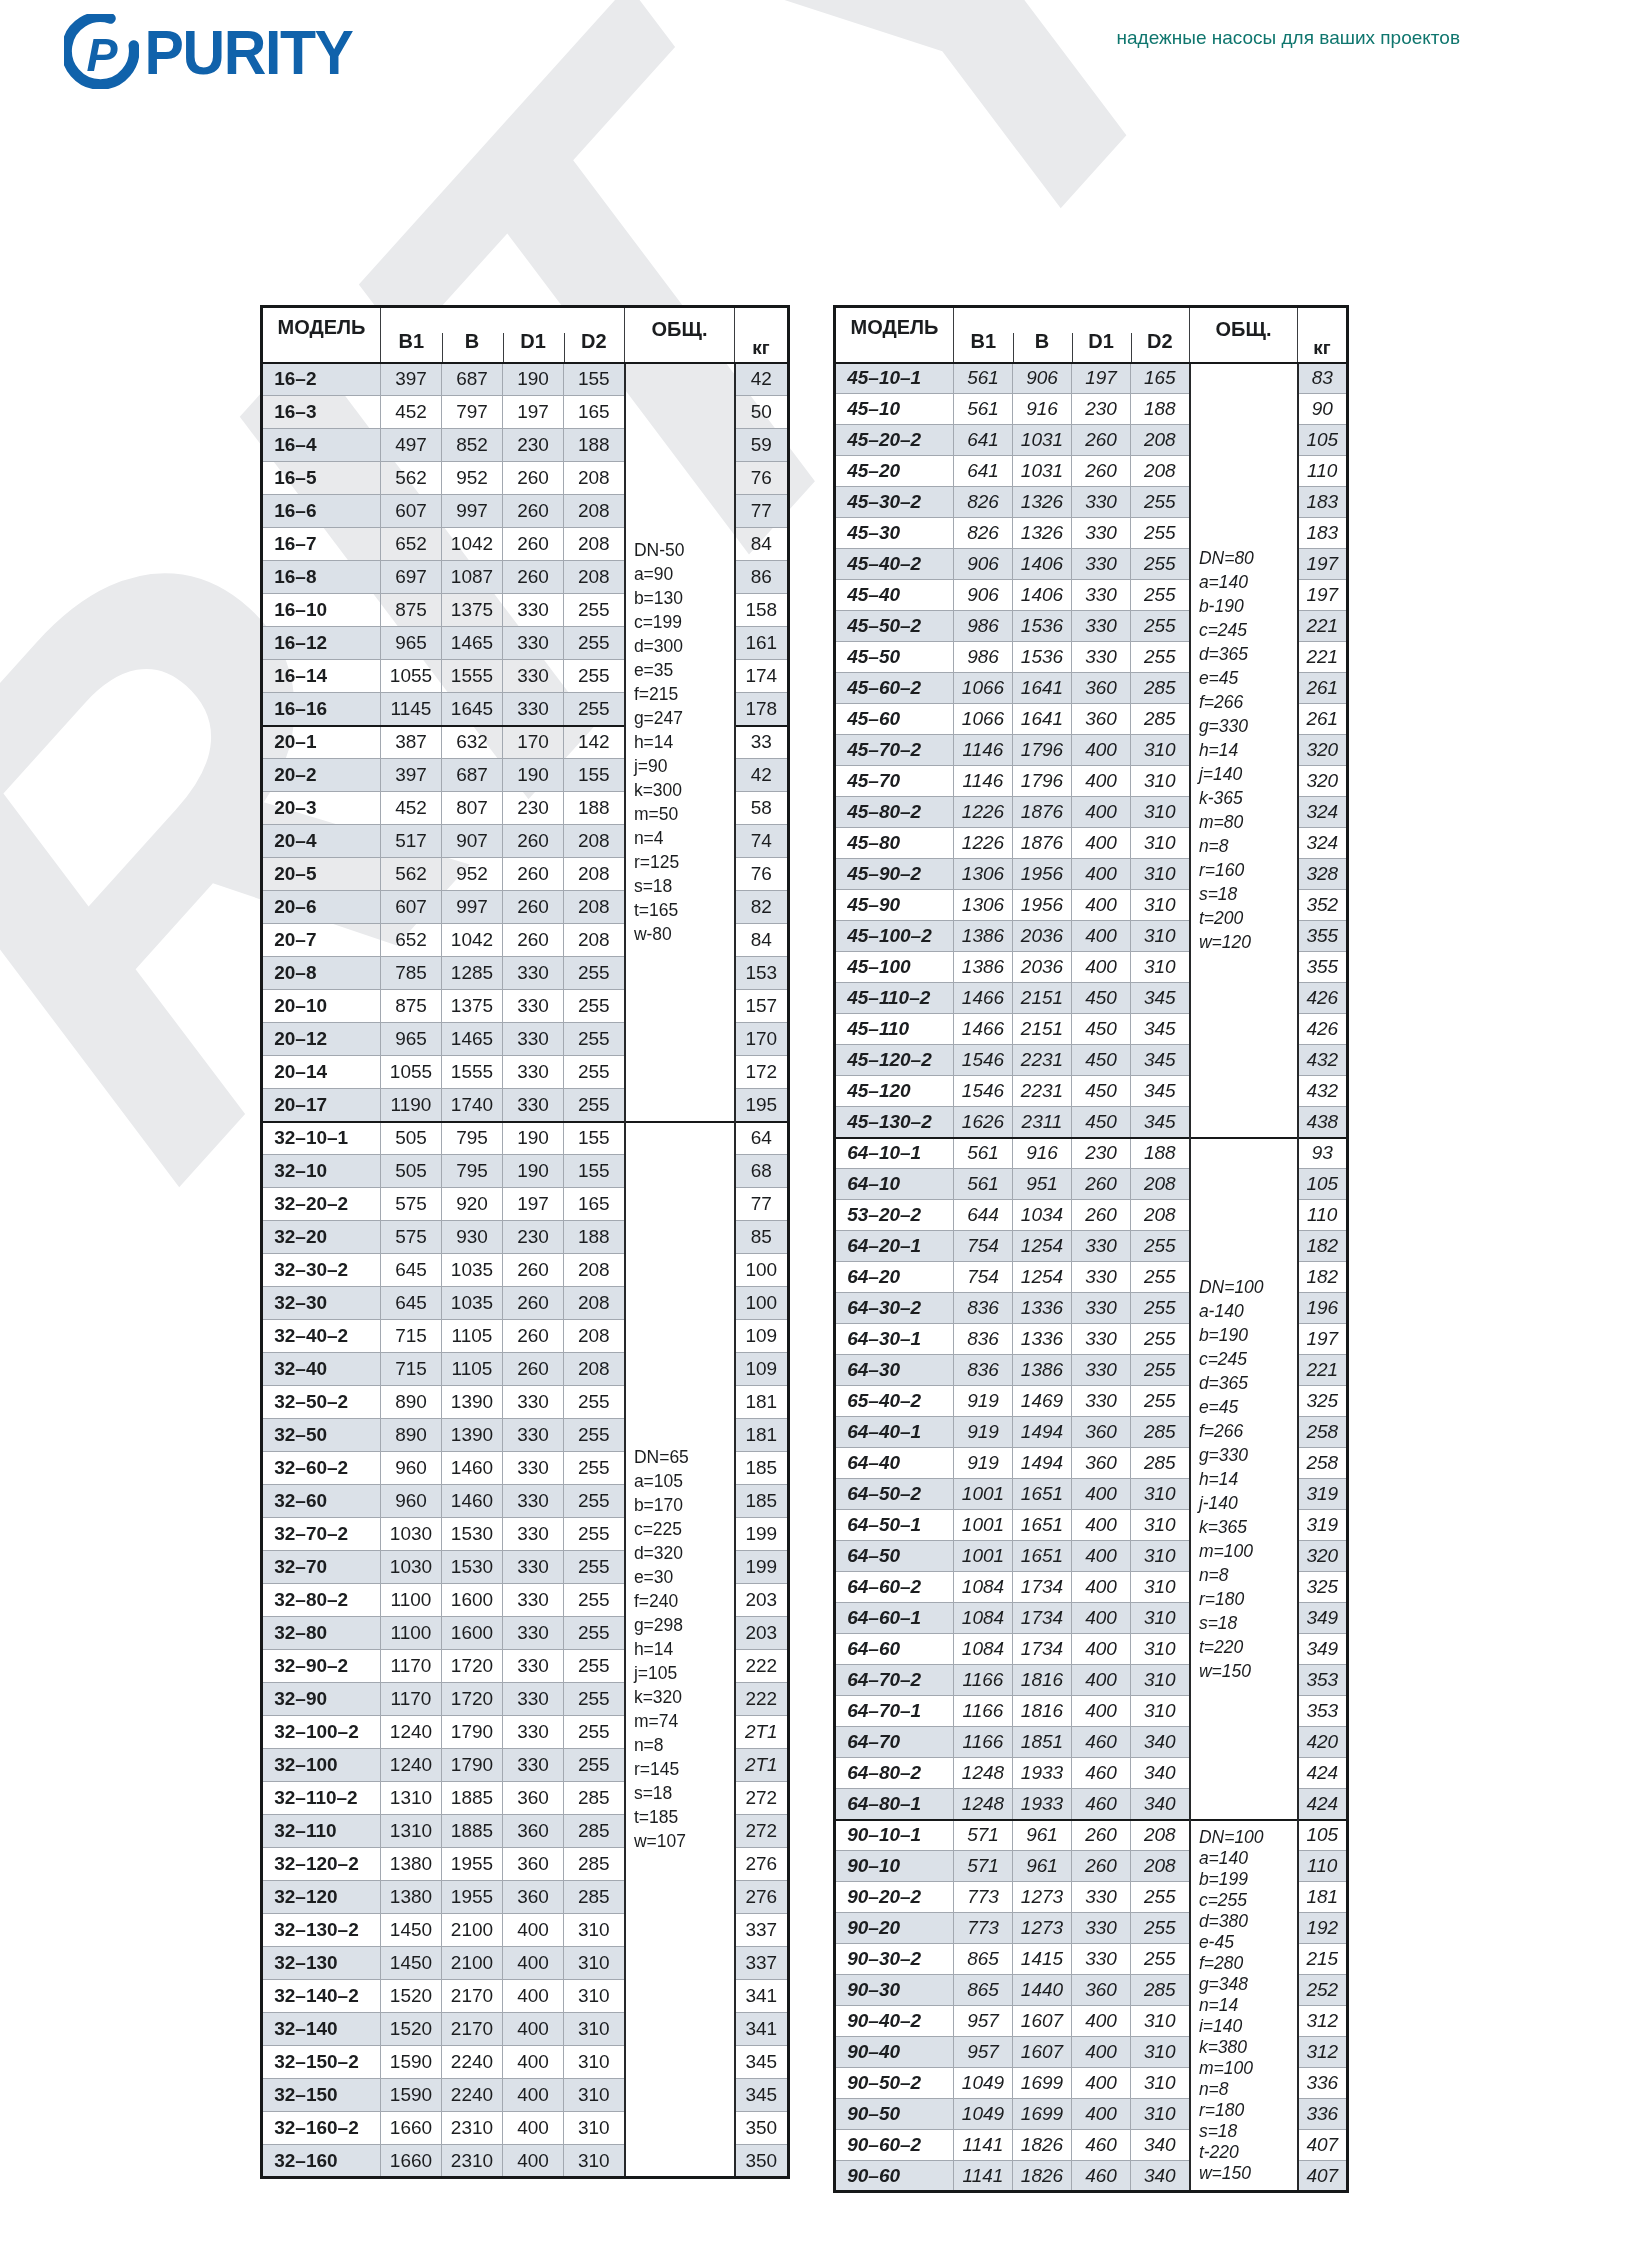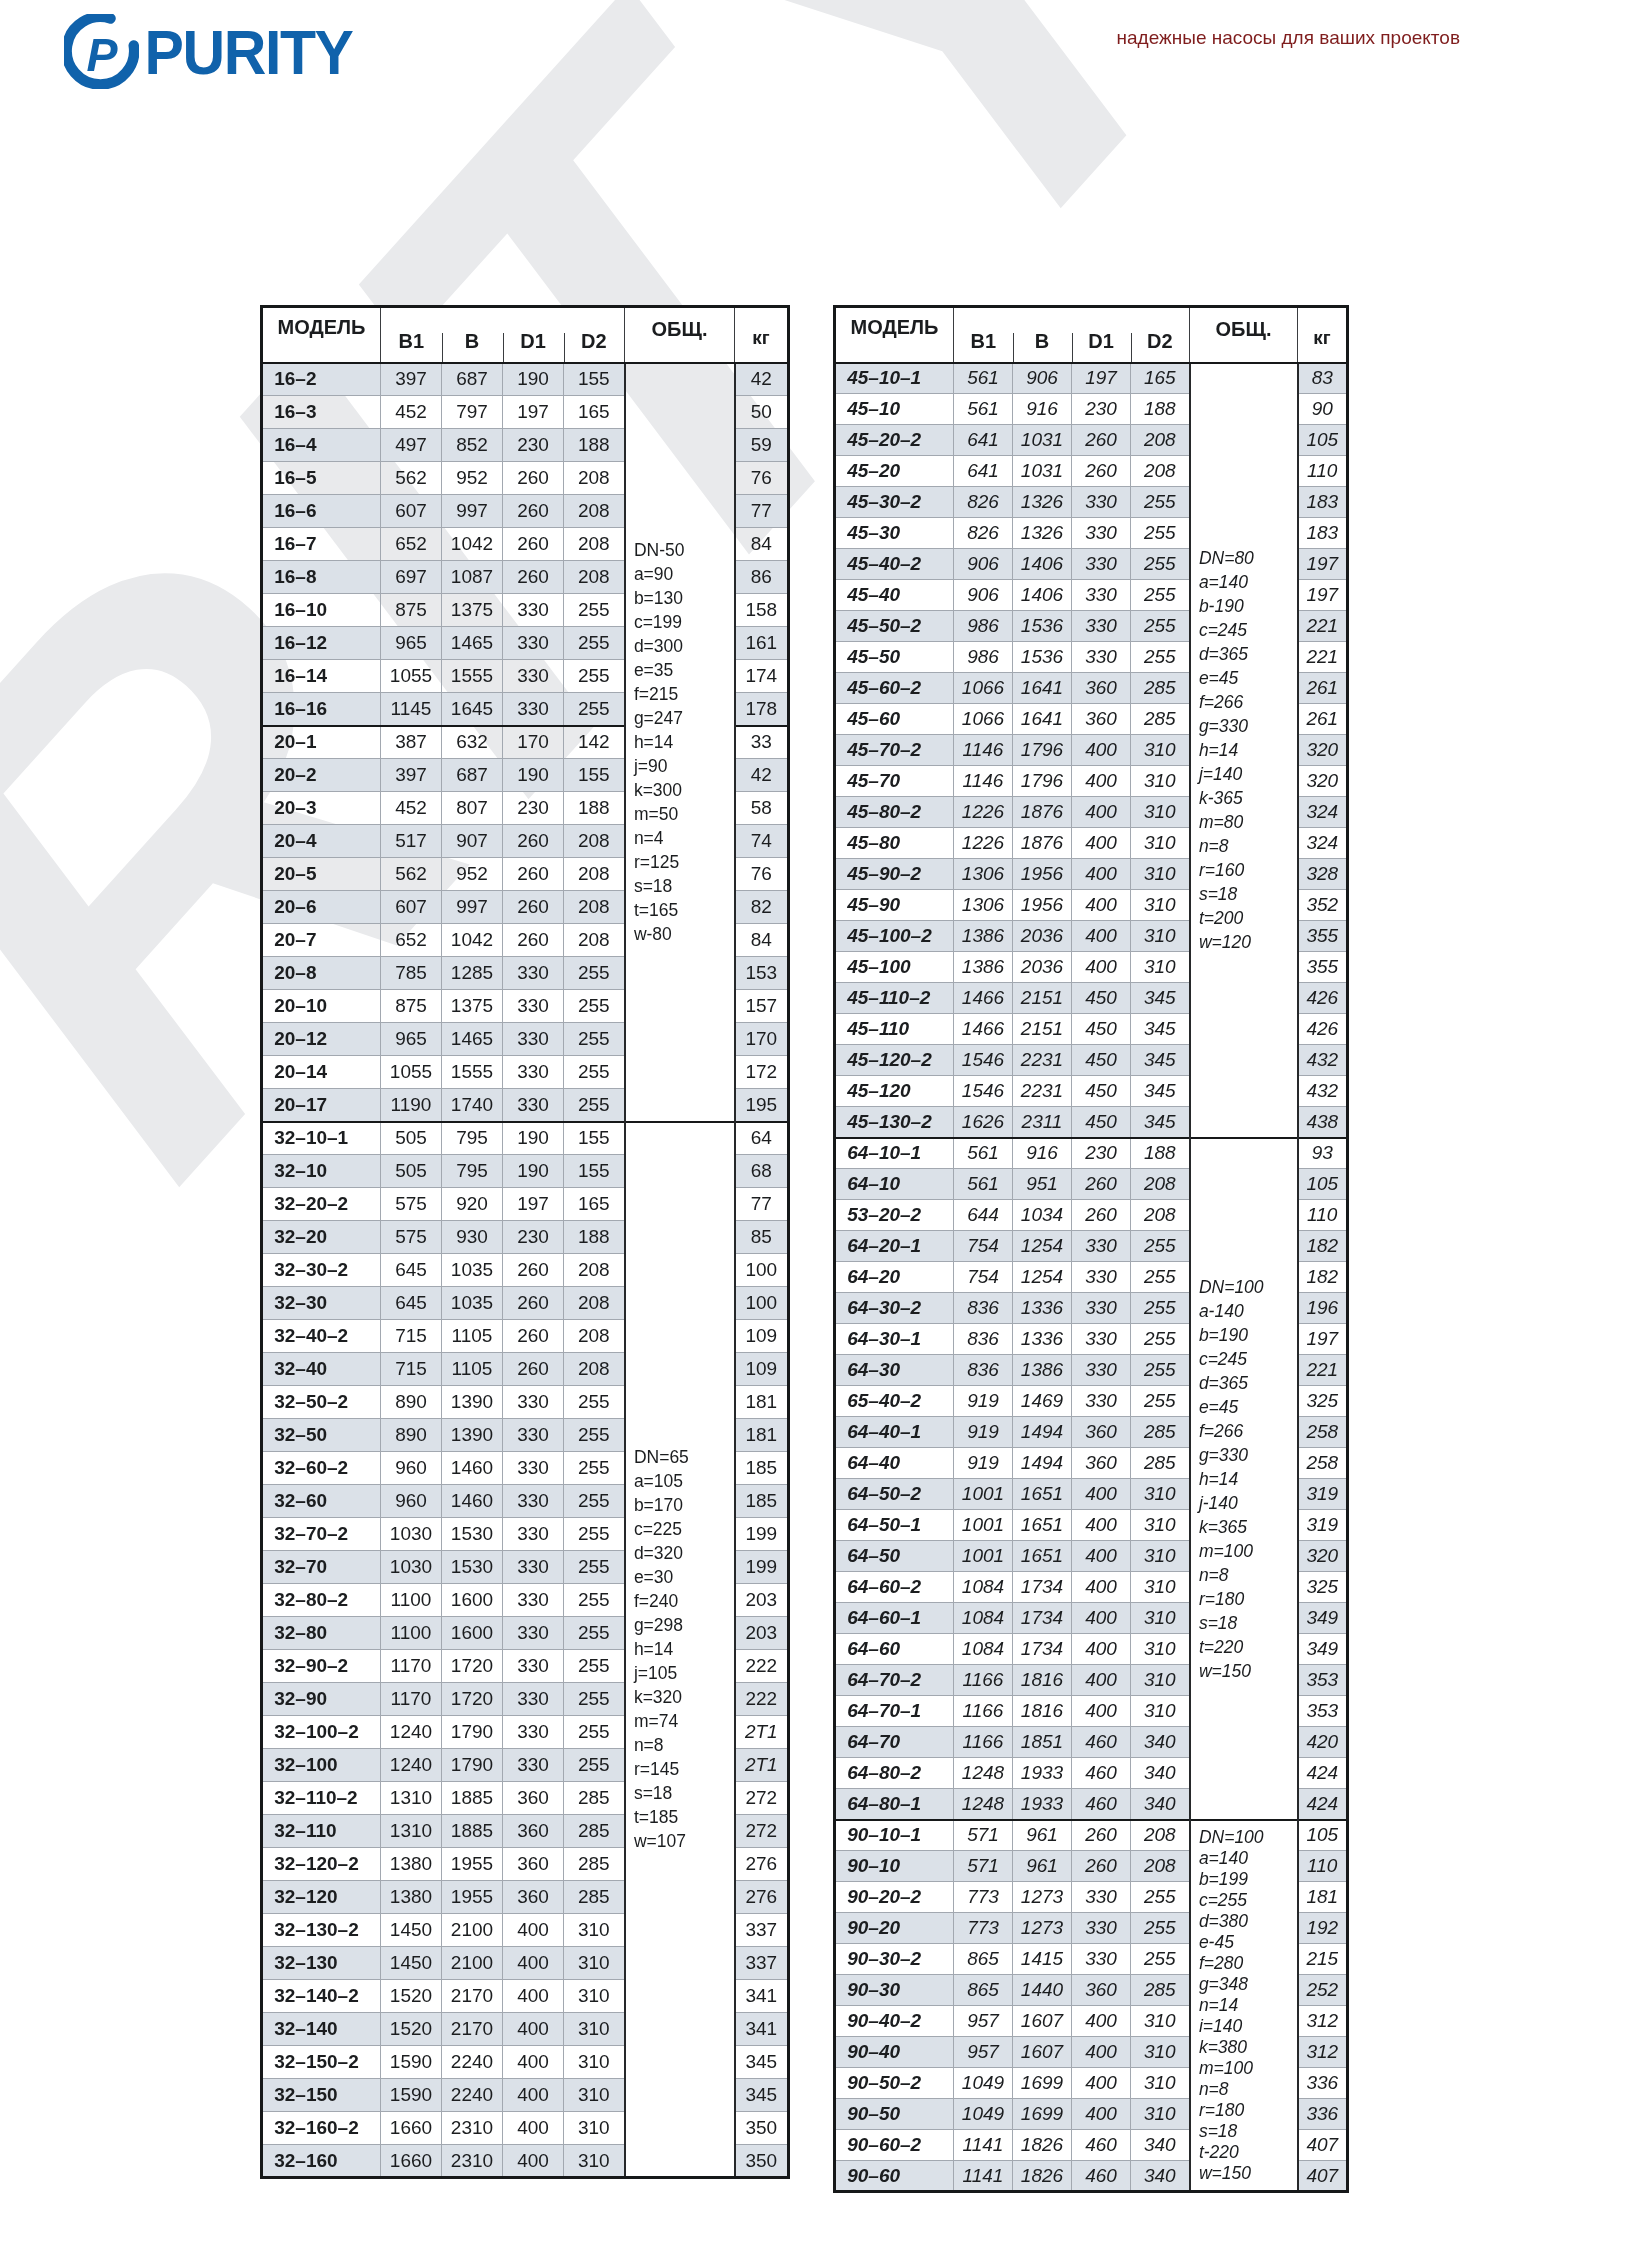--- a/index.html
+++ b/index.html
@@ -15,7 +15,7 @@
   .brand-icon{width:75px;height:75px;margin-right:5.6px;}
   .brand-word{font-size:59px;font-weight:700;letter-spacing:-1.4px;color:#1062ab;
        transform:scaleY(1.08);}
-  .tagline{position:absolute;top:26.5px;right:169px;font-size:19px;color:#7f1d1d;z-index:3;}
+  .tagline{position:absolute;top:26.5px;right:169px;font-size:19px;color:#0f766e;z-index:3;}
 
   
   table.spec{position:absolute;top:305px;border-collapse:collapse;table-layout:fixed;

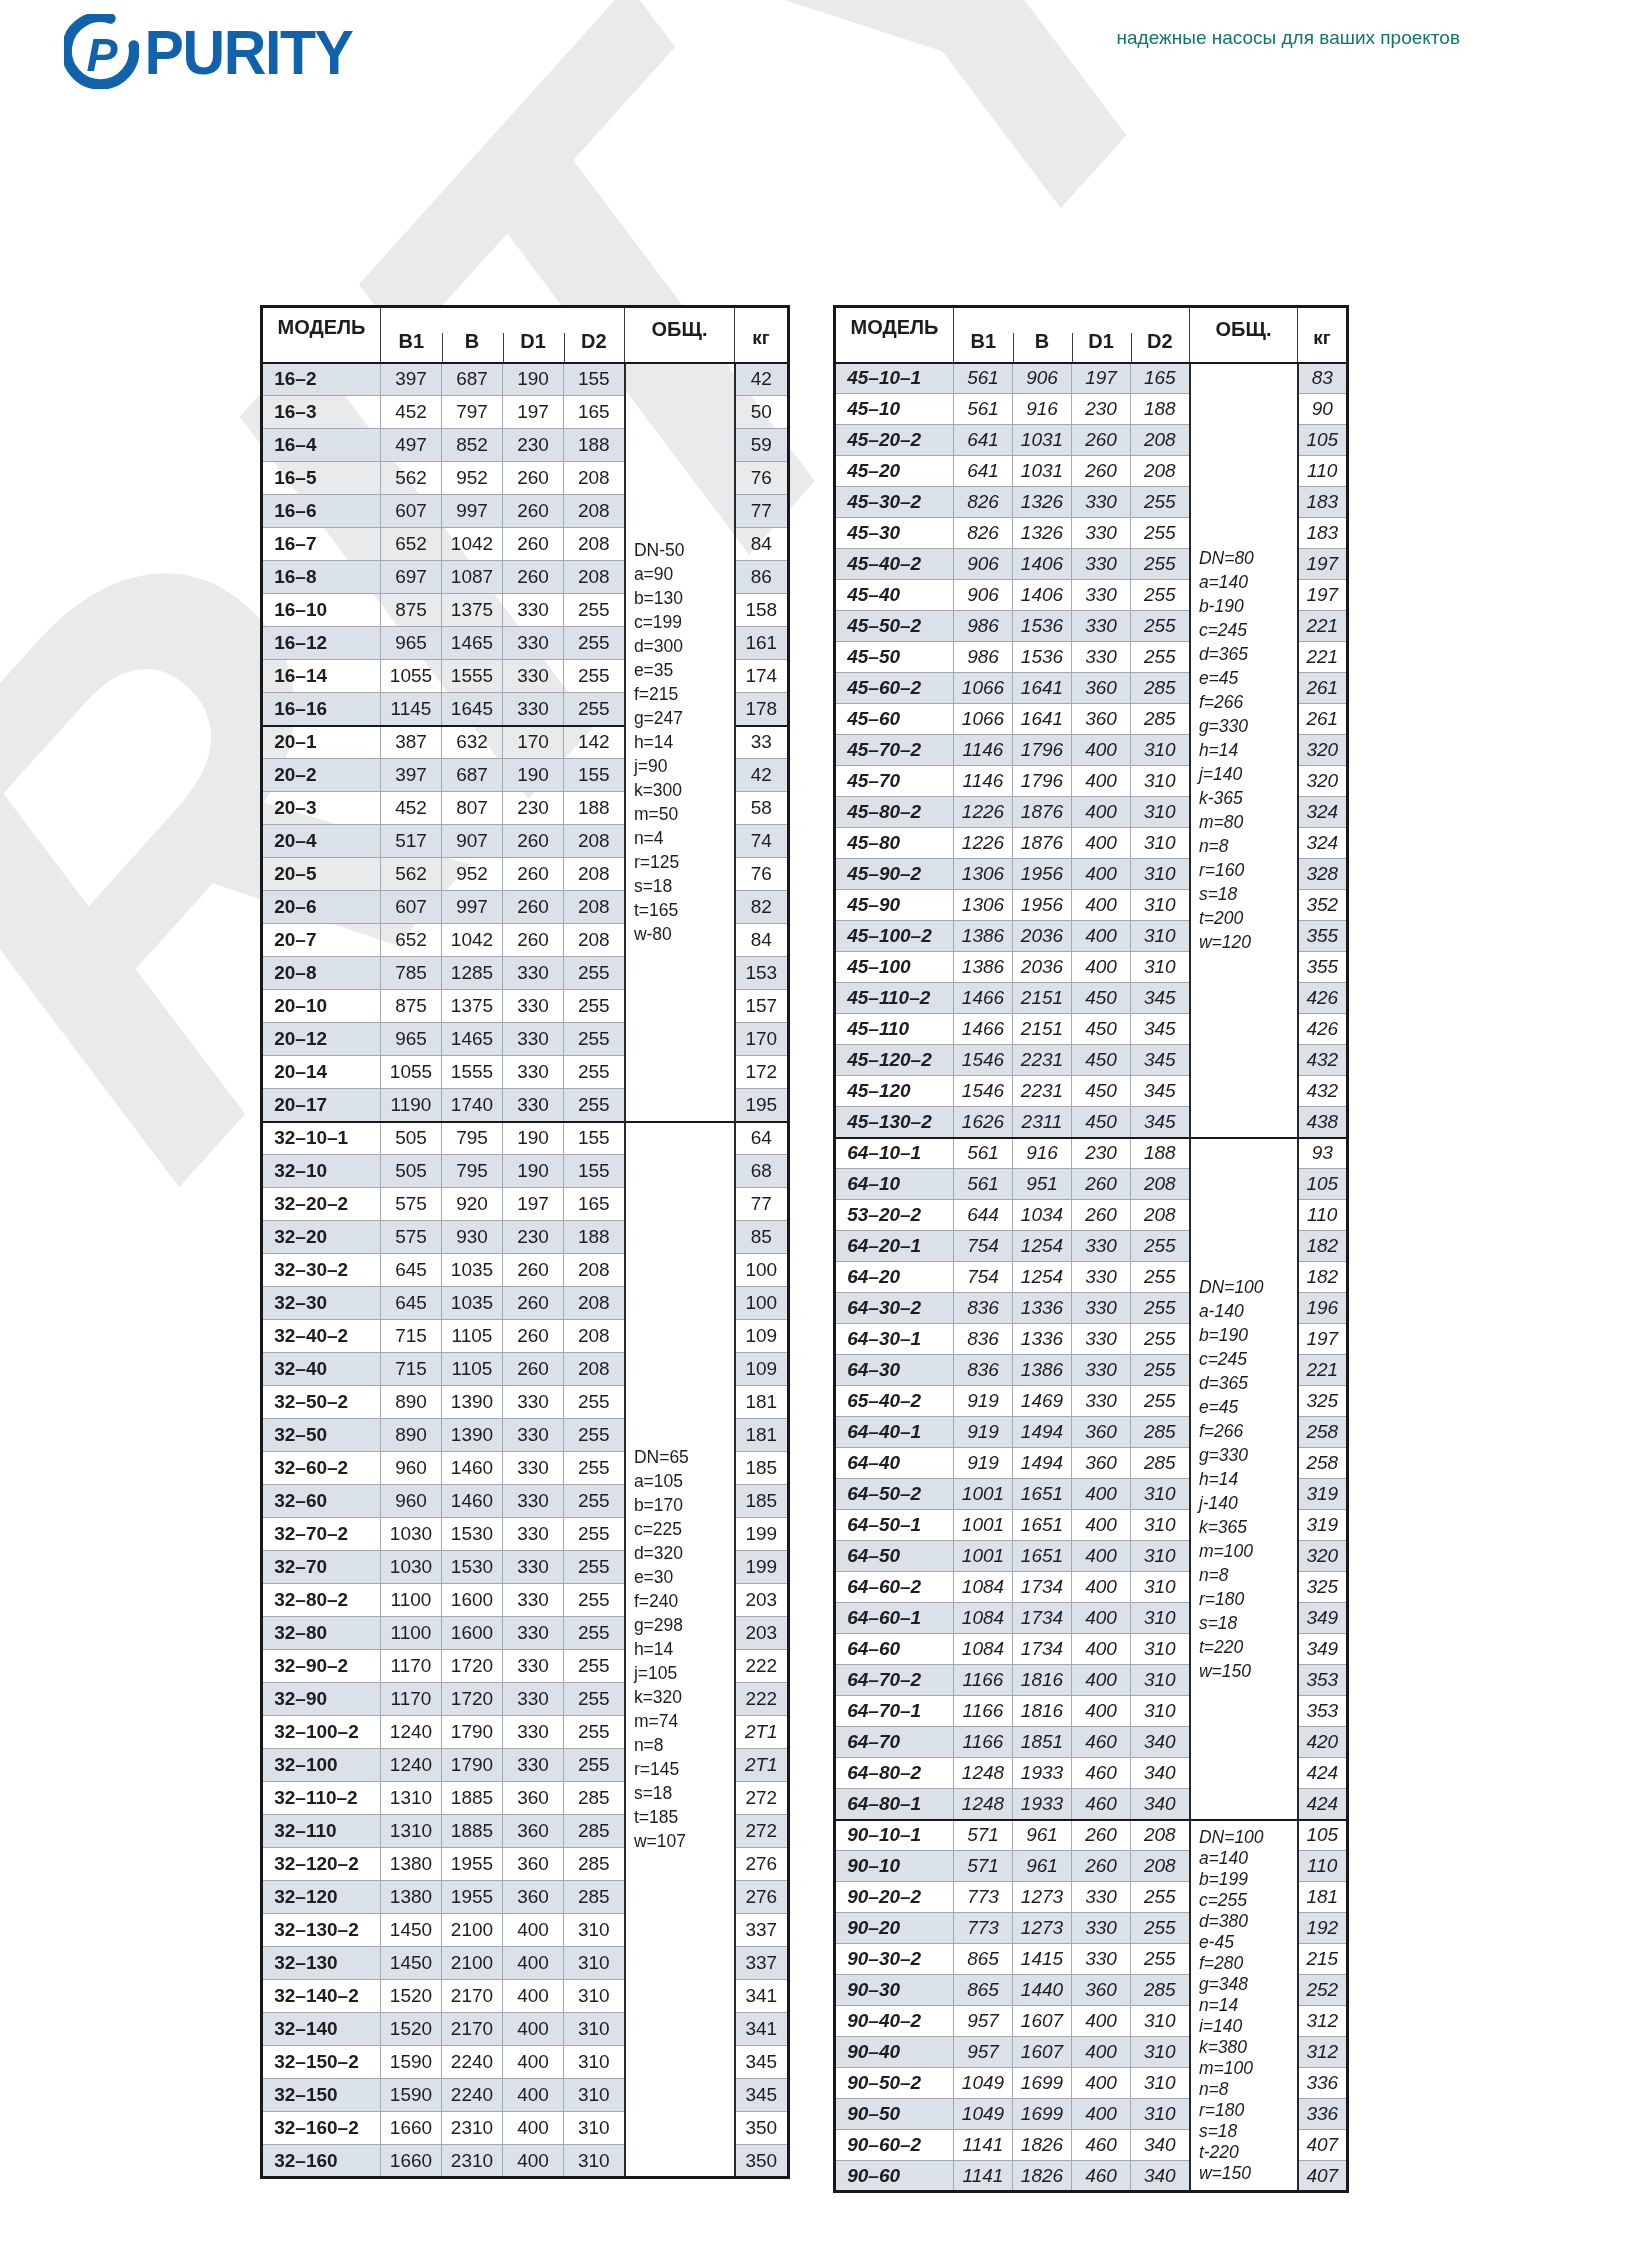--- a/index.html
+++ b/index.html
@@ -29,7 +29,7 @@
   th.h-model{text-align:center;vertical-align:middle;padding-bottom:15px;}
   th.h-metric{text-align:center;vertical-align:bottom;padding-bottom:9px;}
   th.h-note{text-align:center;vertical-align:middle;padding-bottom:11px;}
-  th.h-kg{text-align:center;vertical-align:bottom;padding-bottom:13px;font-size:19px;}
+  th.h-kg{text-align:center;vertical-align:bottom;padding-bottom:3px;font-size:19px;}
   thead th{border-bottom:2.8px solid #161819;}
   th.h-b1{border-left:1.4px solid #3a3d40;}
   th.h-part{background-image:linear-gradient(#3a3d40,#3a3d40);

